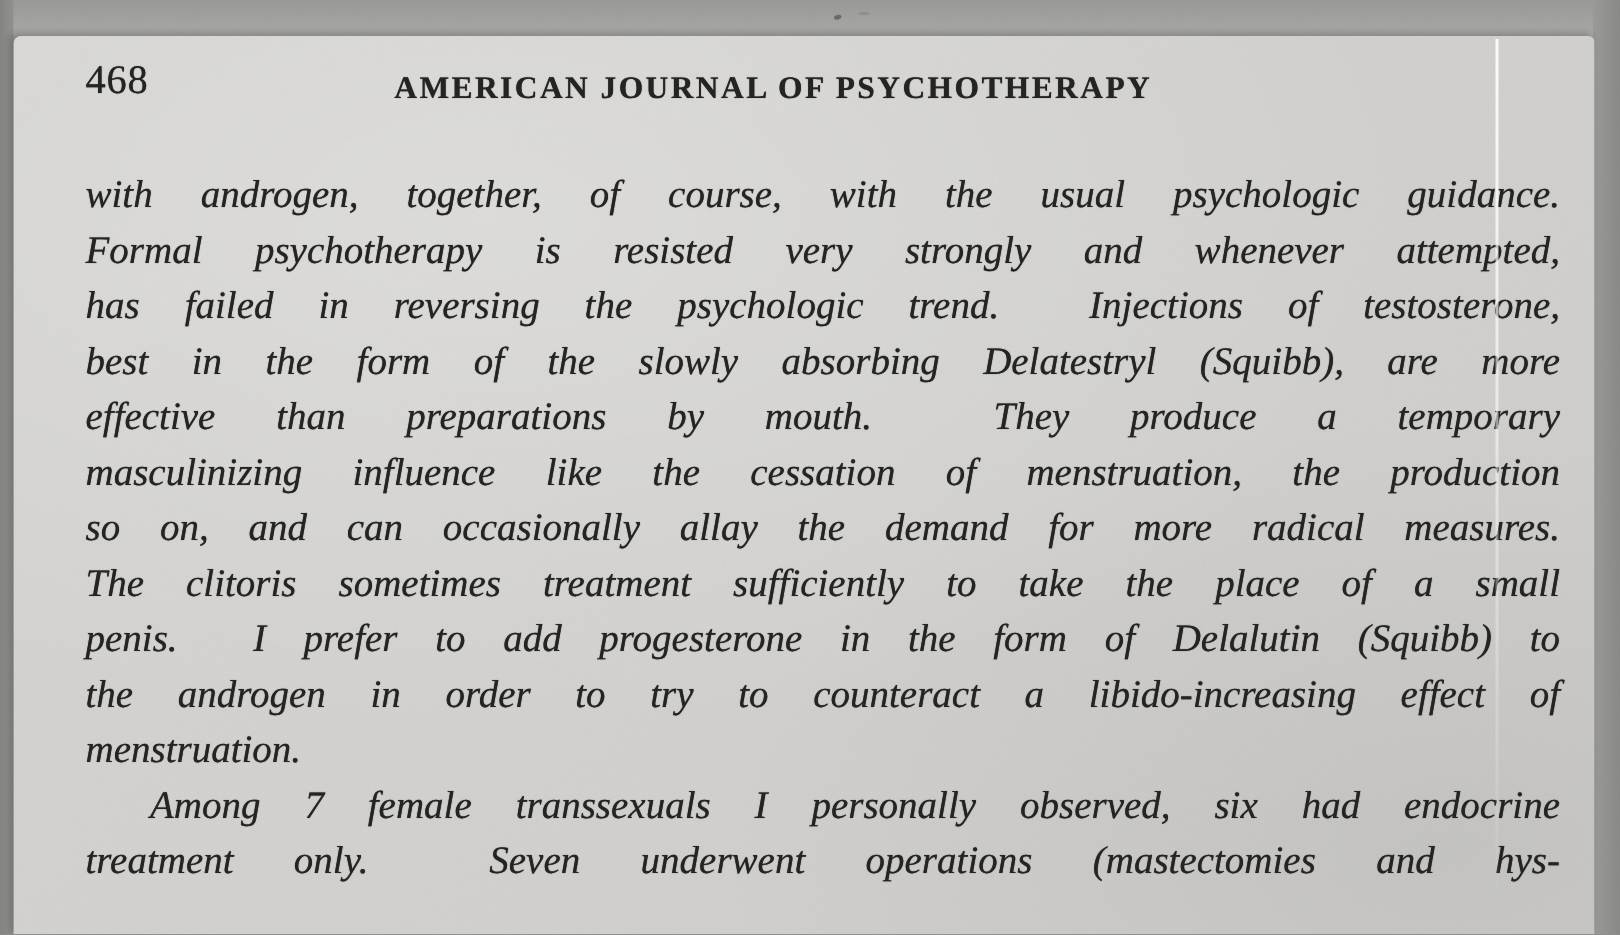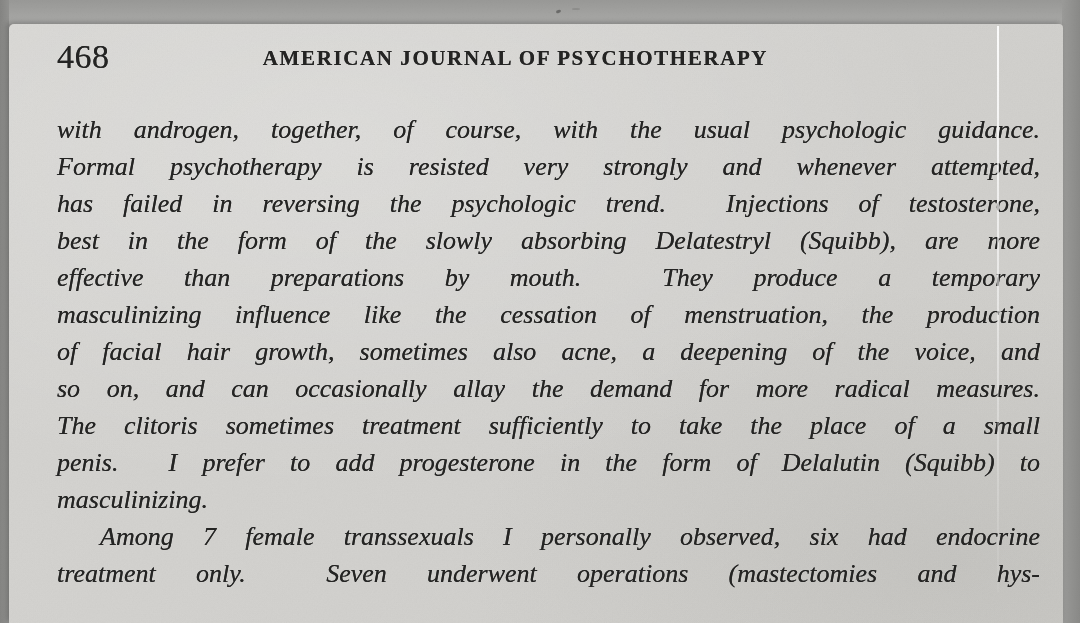--- a/index.html
+++ b/index.html
@@ -69,7 +69,7 @@
 
   .page-number {
     position: absolute; left: 48px; top: 14px;
-    font-size: 34px; letter-spacing: 0.5px;
+    font-size: 27px; letter-spacing: 0.5px;
   }
 
   .running-head {

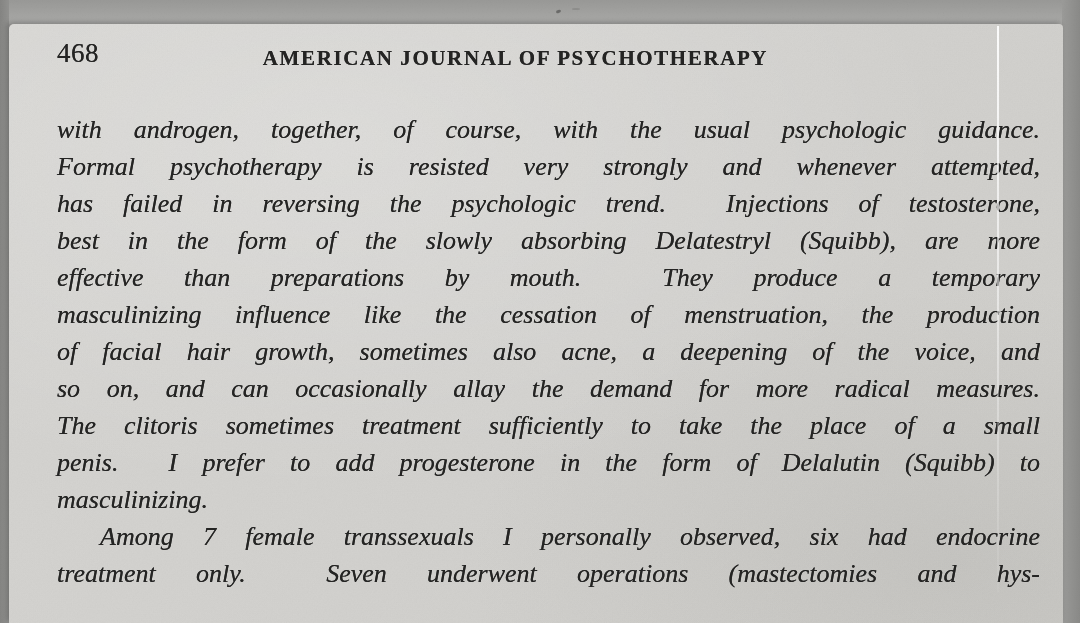--- a/index.html
+++ b/index.html
@@ -121,7 +121,6 @@
         <div class="line">best in the form of the slowly absorbing Delatestryl (Squibb), are more</div>
         <div class="line">effective than preparations by mouth.&nbsp; They produce a temporary</div>
         <div class="line">masculinizing influence like the cessation of menstruation, the production</div>
-        <div class="line">of facial hair growth, sometimes also acne, a deepening of the voice, and</div>
         <div class="line">so on, and can occasionally allay the demand for more radical measures.</div>
         <div class="line">The clitoris sometimes treatment sufficiently to take the place of a small</div>
         <div class="line">penis.&nbsp; I prefer to add progesterone in the form of Delalutin (Squibb) to</div>

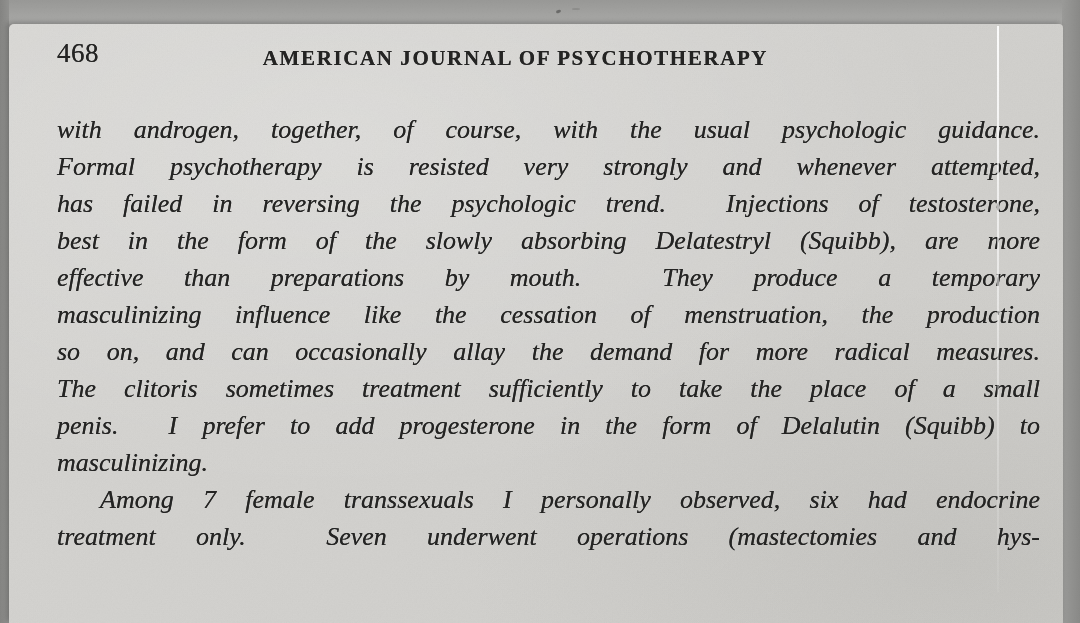--- a/index.html
+++ b/index.html
@@ -124,6 +124,7 @@
         <div class="line">so on, and can occasionally allay the demand for more radical measures.</div>
         <div class="line">The clitoris sometimes treatment sufficiently to take the place of a small</div>
         <div class="line">penis.&nbsp; I prefer to add progesterone in the form of Delalutin (Squibb) to</div>
+        <div class="line">the androgen in order to try to counteract a libido-increasing effect of</div>
         <div class="line no-justify">masculinizing.</div>
         <div class="line indent">Among 7 female transsexuals I personally observed, six had endocrine</div>
         <div class="line">treatment only.&nbsp; Seven underwent operations (mastectomies and hys-</div>

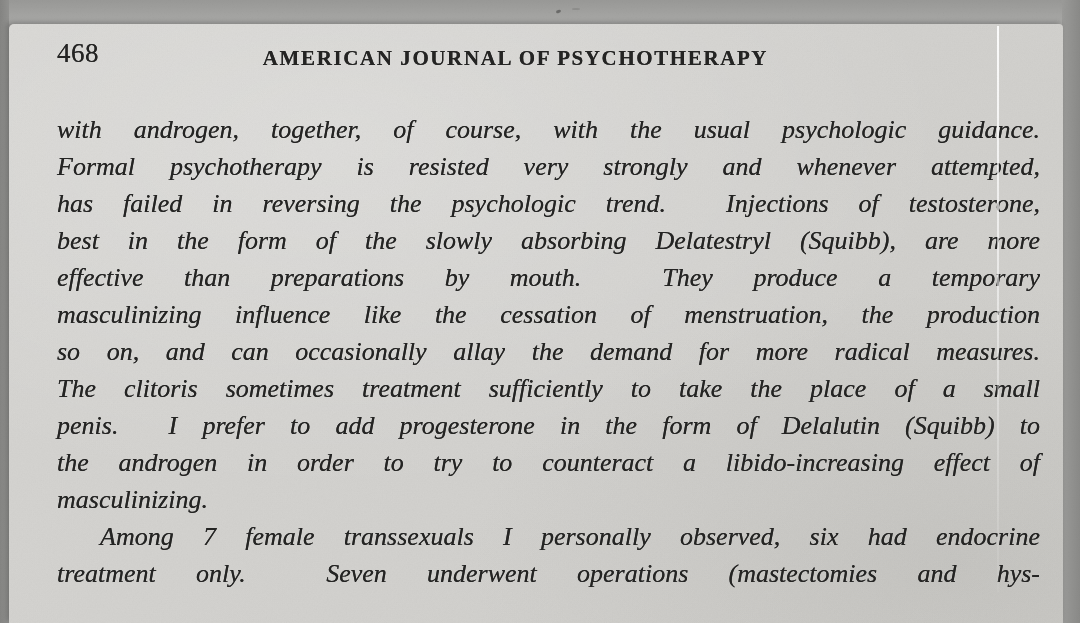--- a/index.html
+++ b/index.html
@@ -125,7 +125,7 @@
         <div class="line">The clitoris sometimes treatment sufficiently to take the place of a small</div>
         <div class="line">penis.&nbsp; I prefer to add progesterone in the form of Delalutin (Squibb) to</div>
         <div class="line">the androgen in order to try to counteract a libido-increasing effect of</div>
-        <div class="line no-justify">masculinizing.</div>
+        <div class="line no-justify">menstruation.</div>
         <div class="line indent">Among 7 female transsexuals I personally observed, six had endocrine</div>
         <div class="line">treatment only.&nbsp; Seven underwent operations (mastectomies and hys-</div>
       </div>

